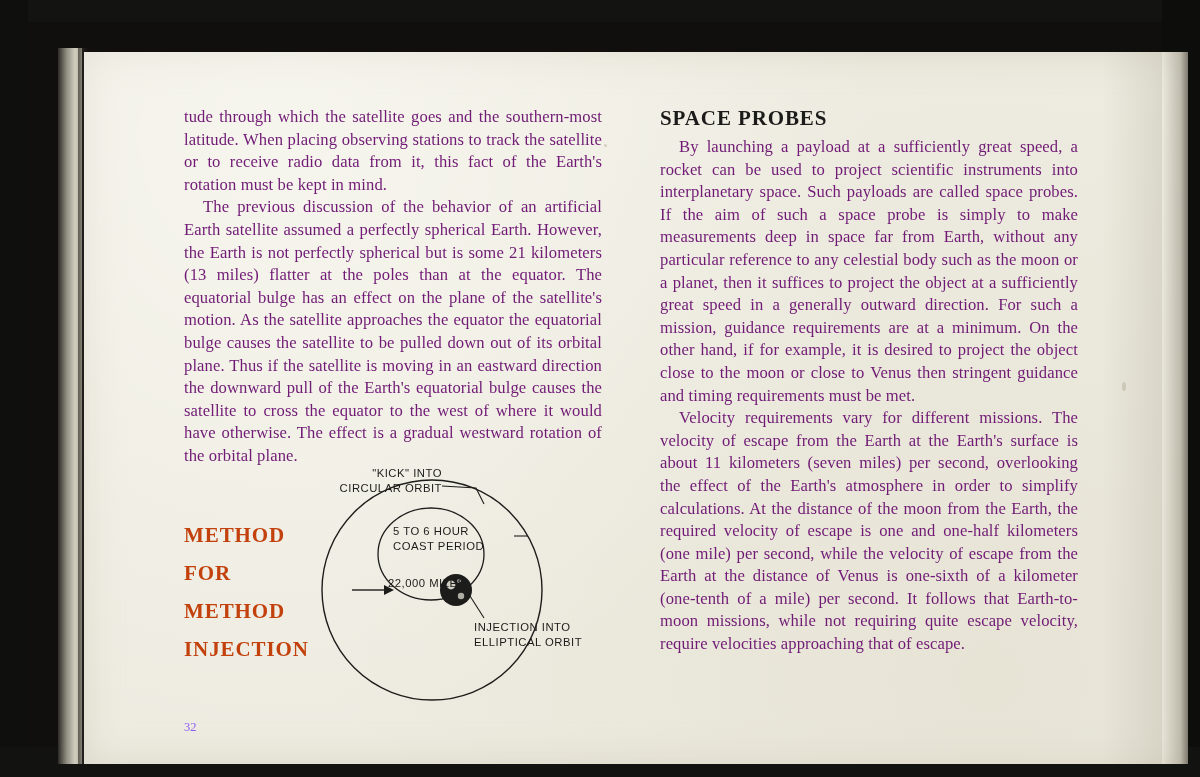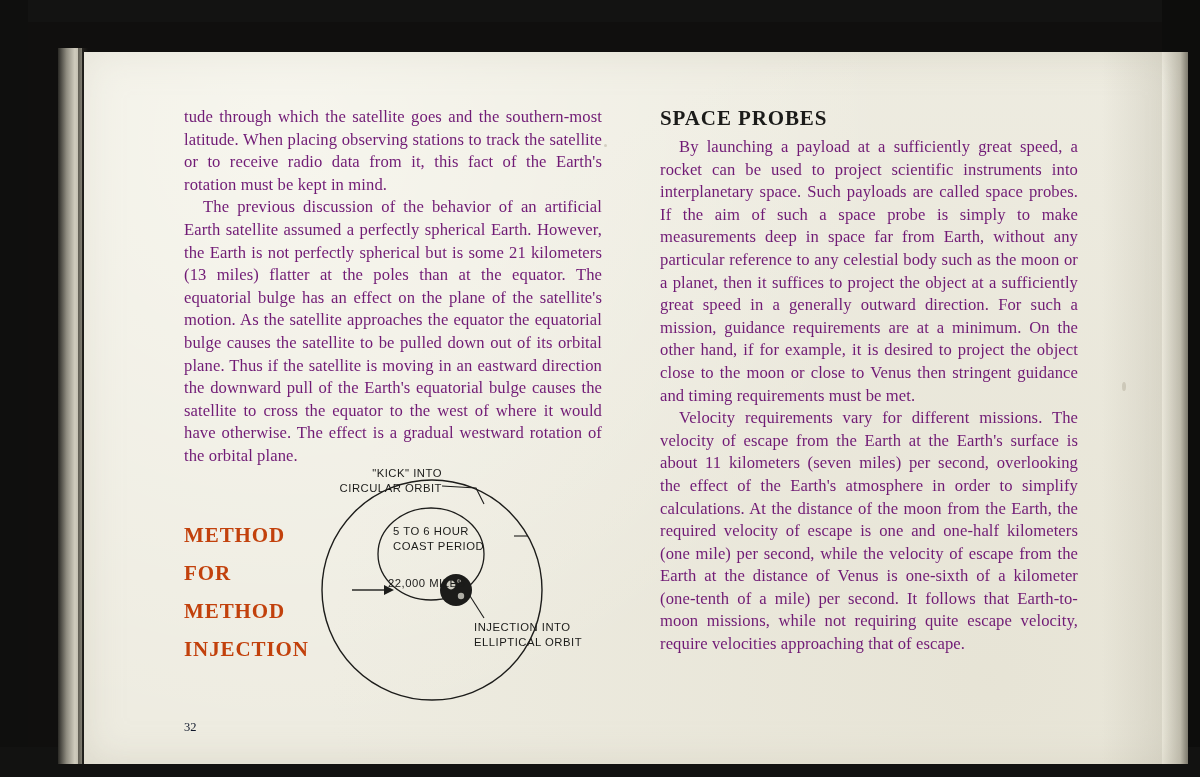--- a/index.html
+++ b/index.html
@@ -170,7 +170,7 @@
     top: 668px;
     font-family: "Liberation Serif", serif;
     font-size: 12.5px;
-    color: #0f172a;
+    color: #8b5cf6;
   }
   
   .gutter-shade {

